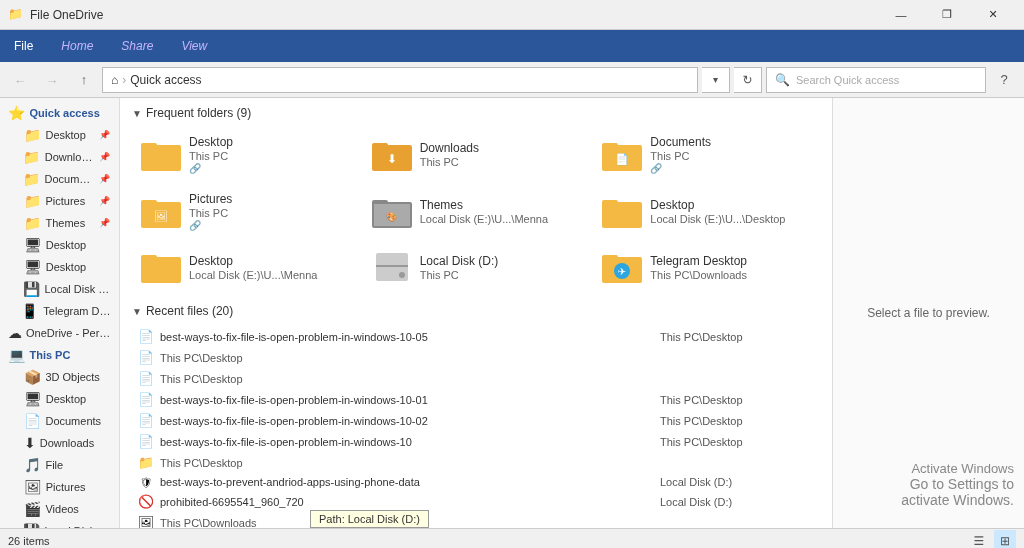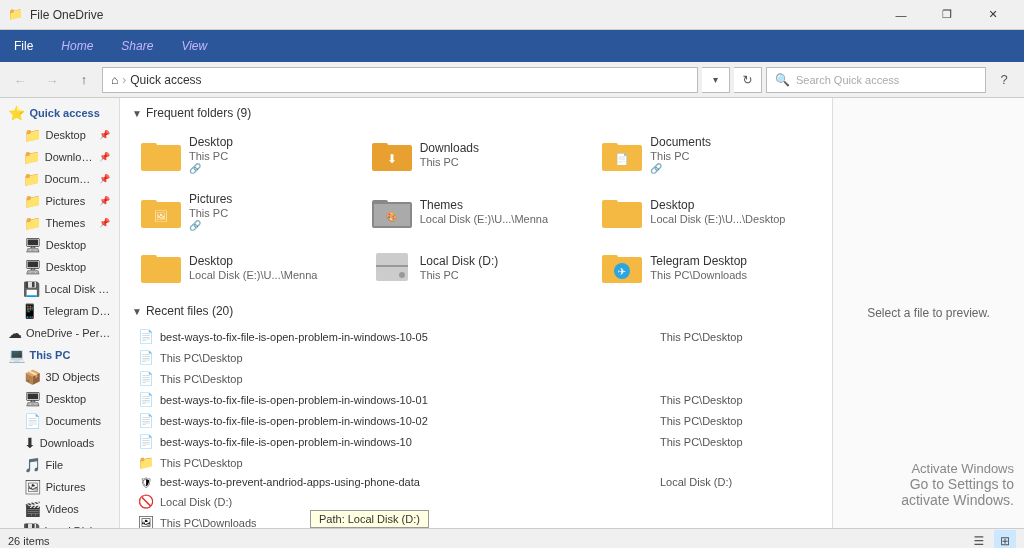--- a/index.html
+++ b/index.html
@@ -543,6 +543,7 @@
       </div>
       <div class="file-row">
         <span class="file-icon" style="color:red;">🚫</span>
+        <span class="file-name">prohibited-6695541_960_720</span>
         <span class="file-location">Local Disk (D:)</span>
       </div>
       <div class="file-row">

